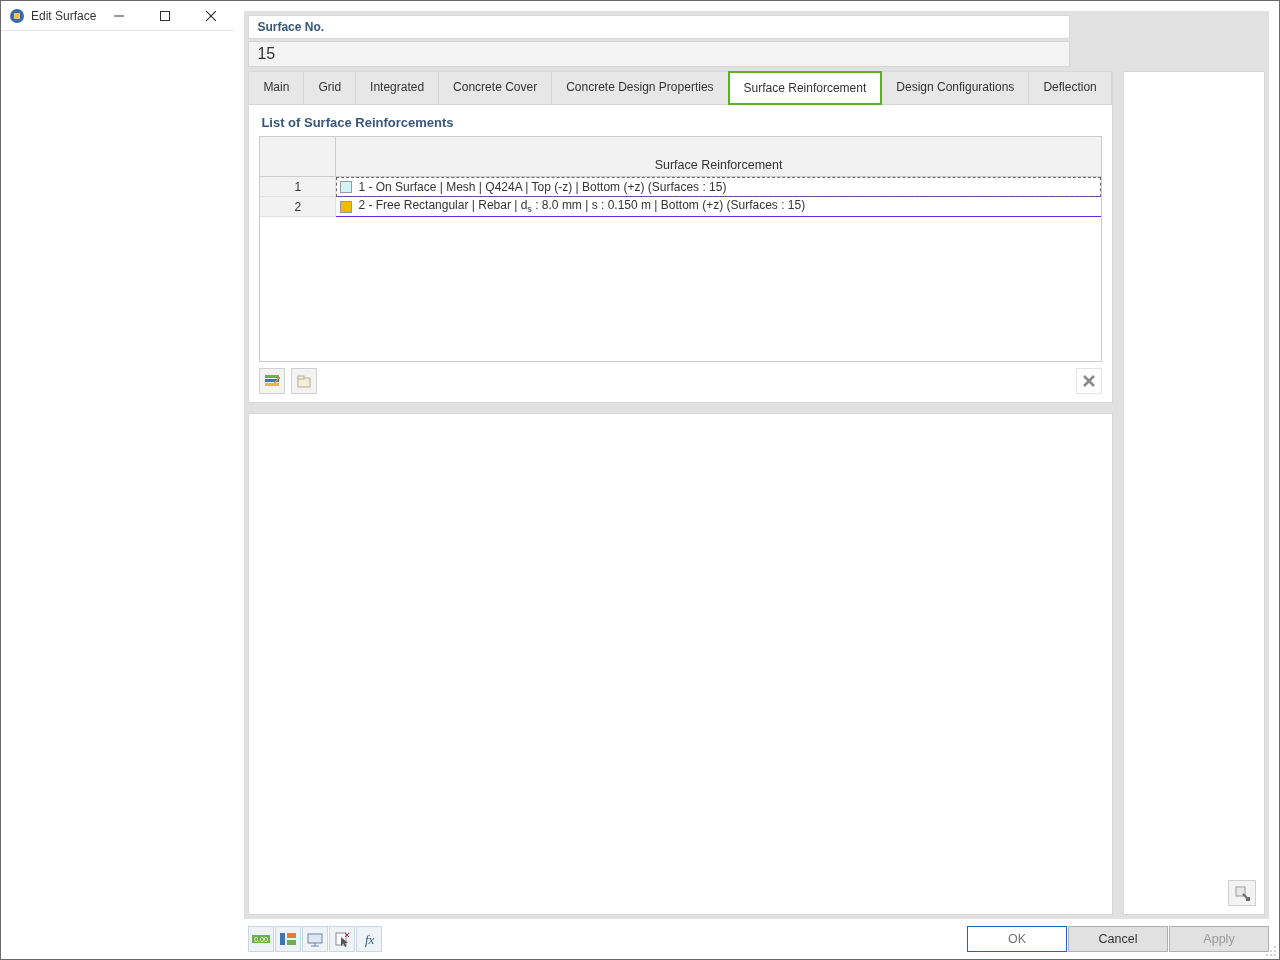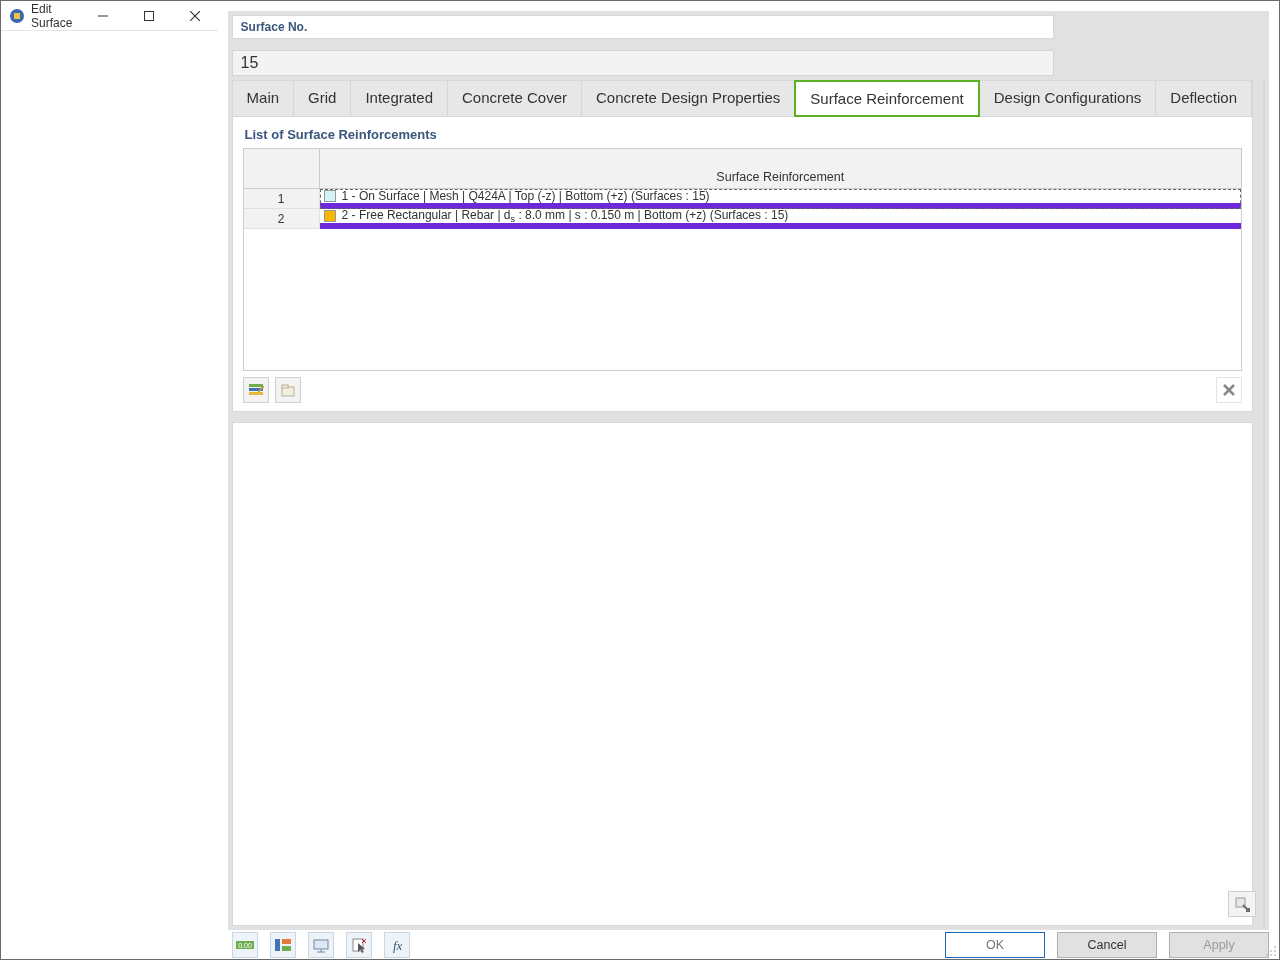--- a/index.html
+++ b/index.html
@@ -69,7 +69,7 @@
   .header-col {
     display: flex;
     flex-direction: column;
-    gap: 11px;
+    gap: 2px;
   }
   .header-col.left { flex: 0 0 822px; }
   .header-col.right { flex: 1; }

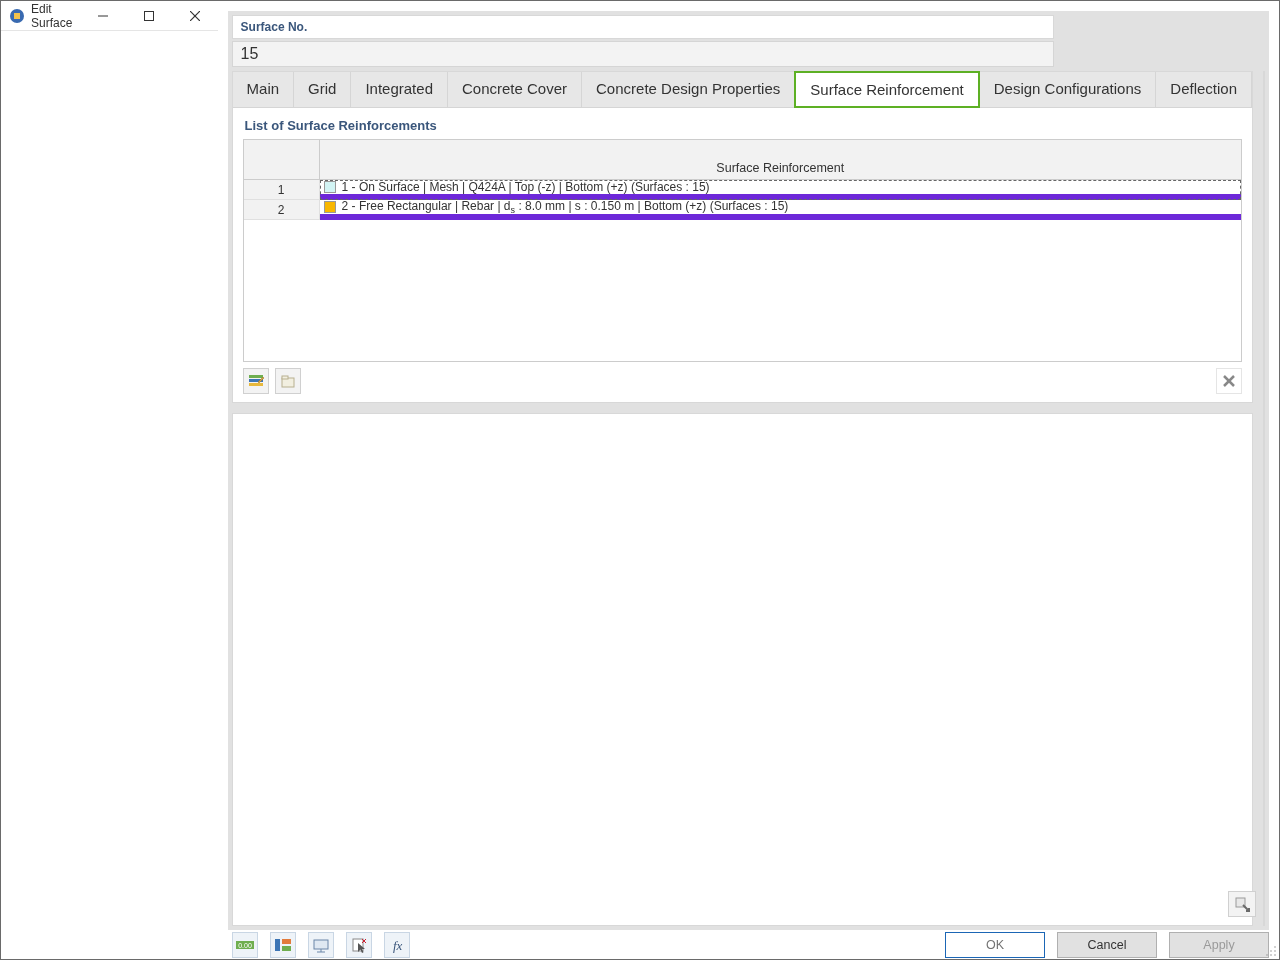--- a/index.html
+++ b/index.html
@@ -137,7 +137,7 @@
   }
   .tab {
     padding: 8px 14px;
-    font-size: 15px;
+    font-size: 12px;
     color: #333;
     background: #e7e7e7;
     border-right: 1px solid #d5d5d5;

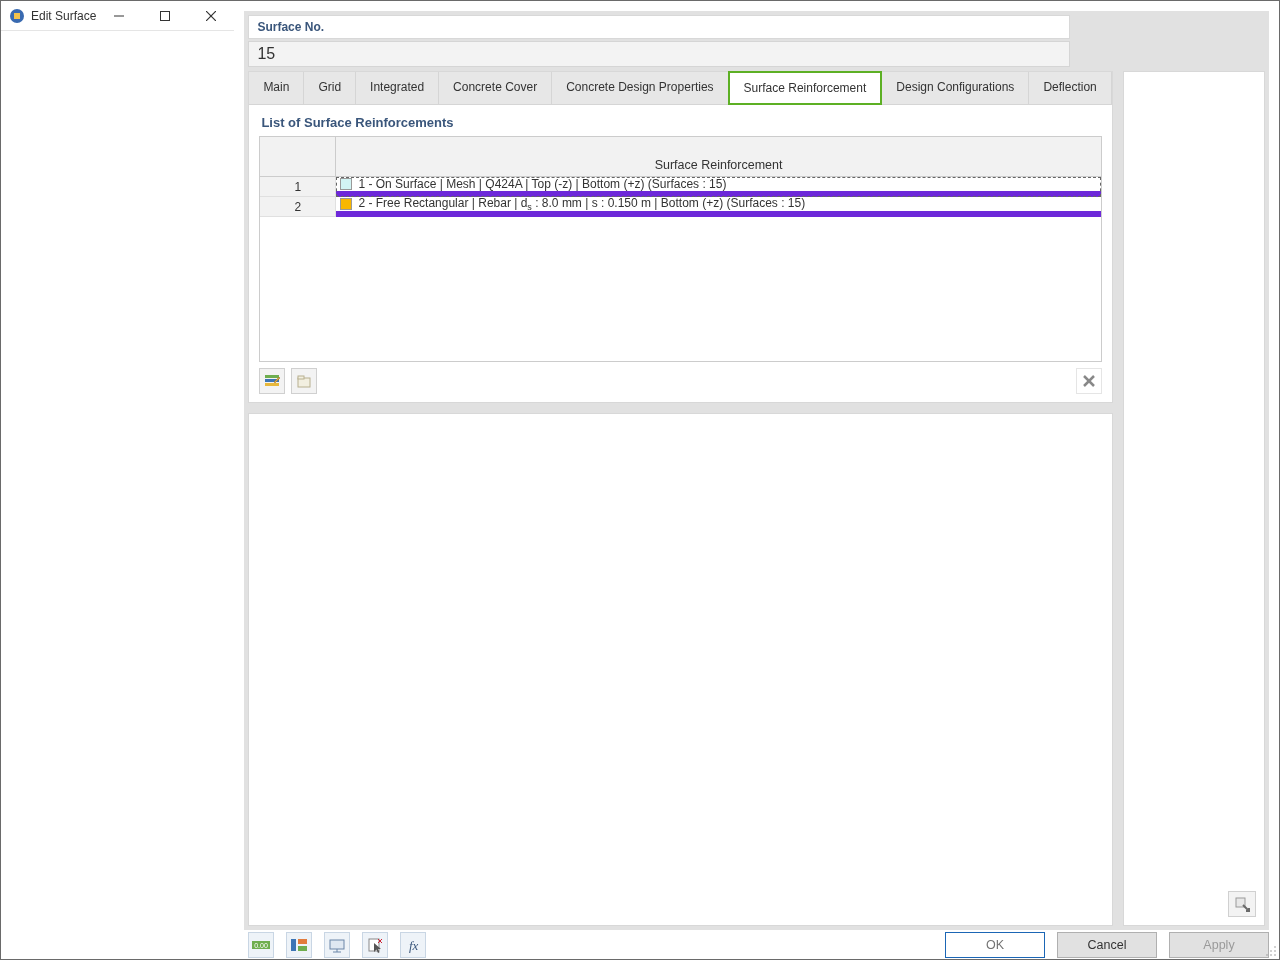--- a/index.html
+++ b/index.html
@@ -199,7 +199,7 @@
   }
   .grid-row .cell {
     flex:1;
-    border-bottom:6px solid #6d28d9;
+    border-bottom:1px solid #6d28d9;
     display:flex;
     align-items:center;
     padding: 0 4px;

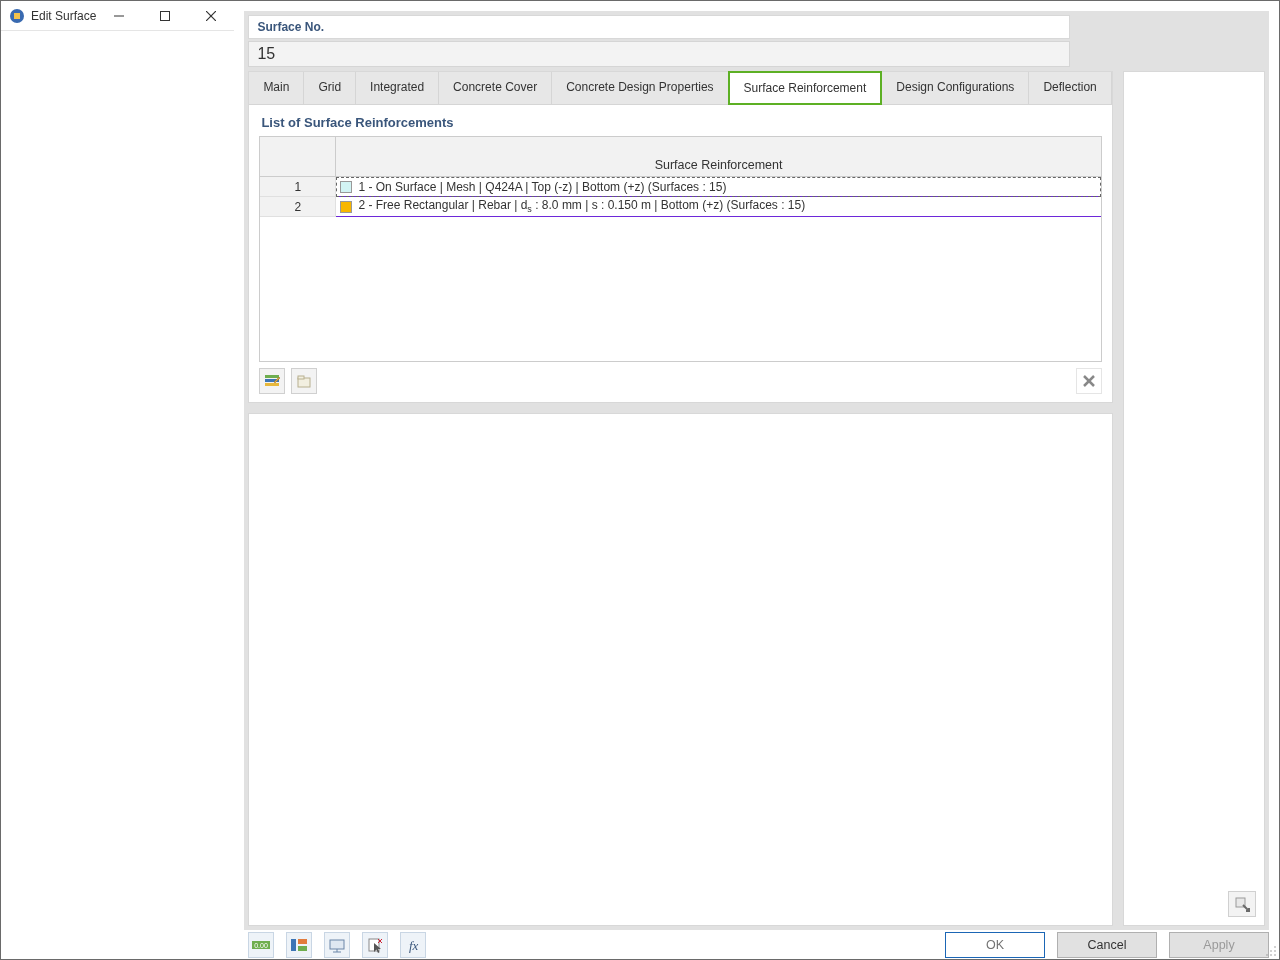--- a/index.html
+++ b/index.html
@@ -251,11 +251,11 @@
     justify-content:center;
   }
   .footer {
-    height: 29px;
+    height: 40px;
     display:flex;
     align-items:center;
     padding: 0 10px 0 14px;
-    gap: 12px;
+    gap: 1px;
     background:#ffffff;
   }
   .footer .ftbtn {

